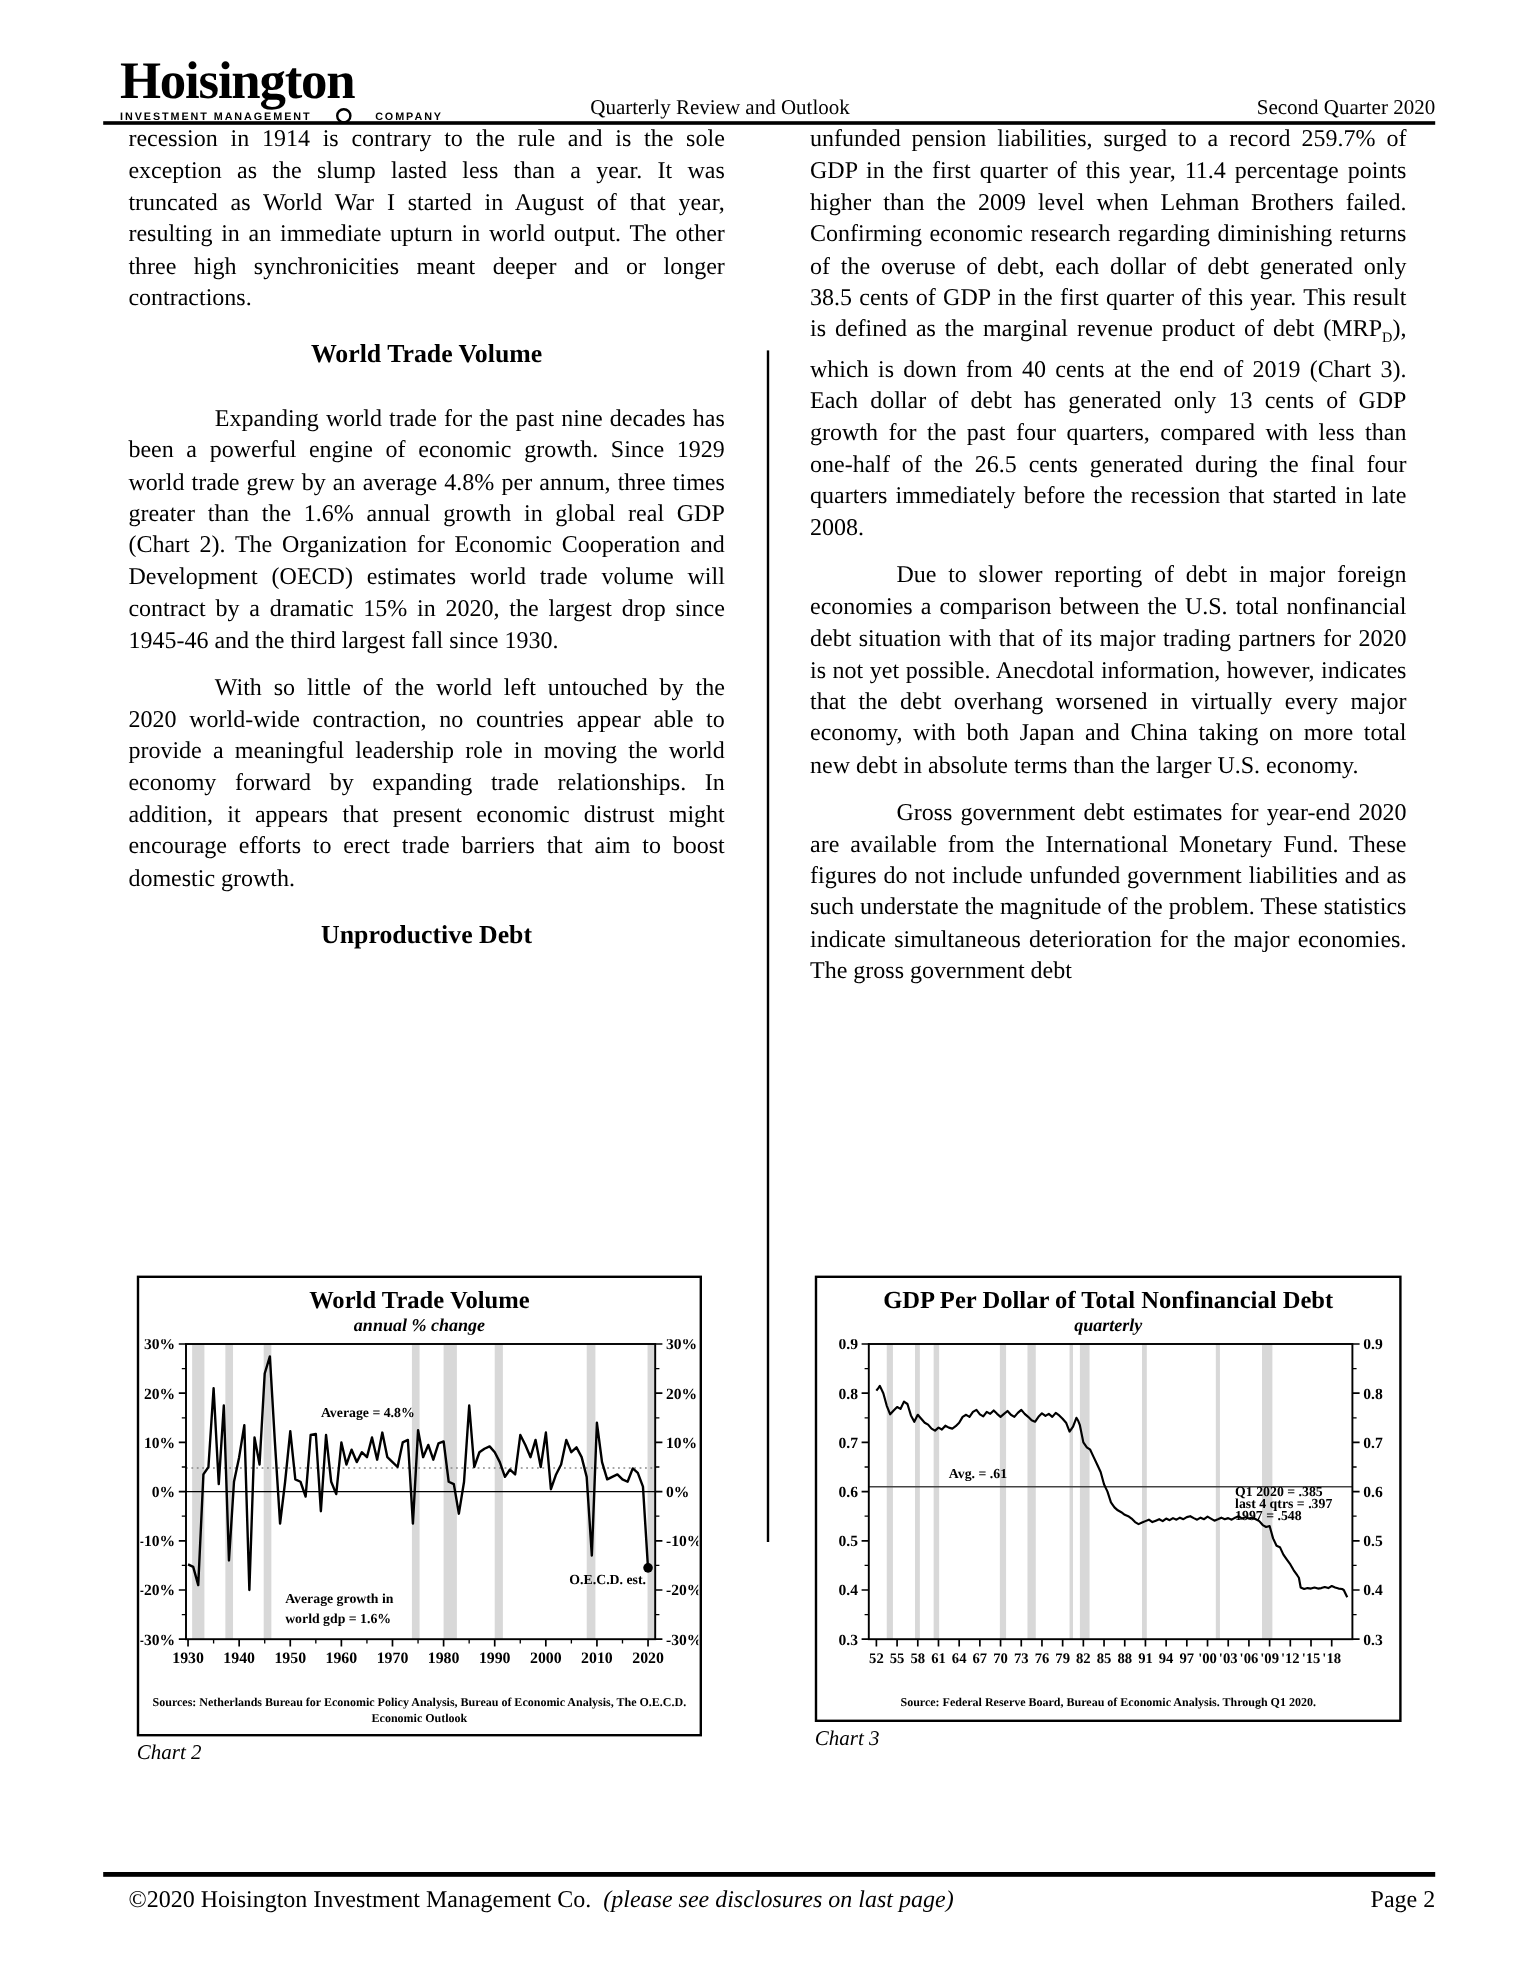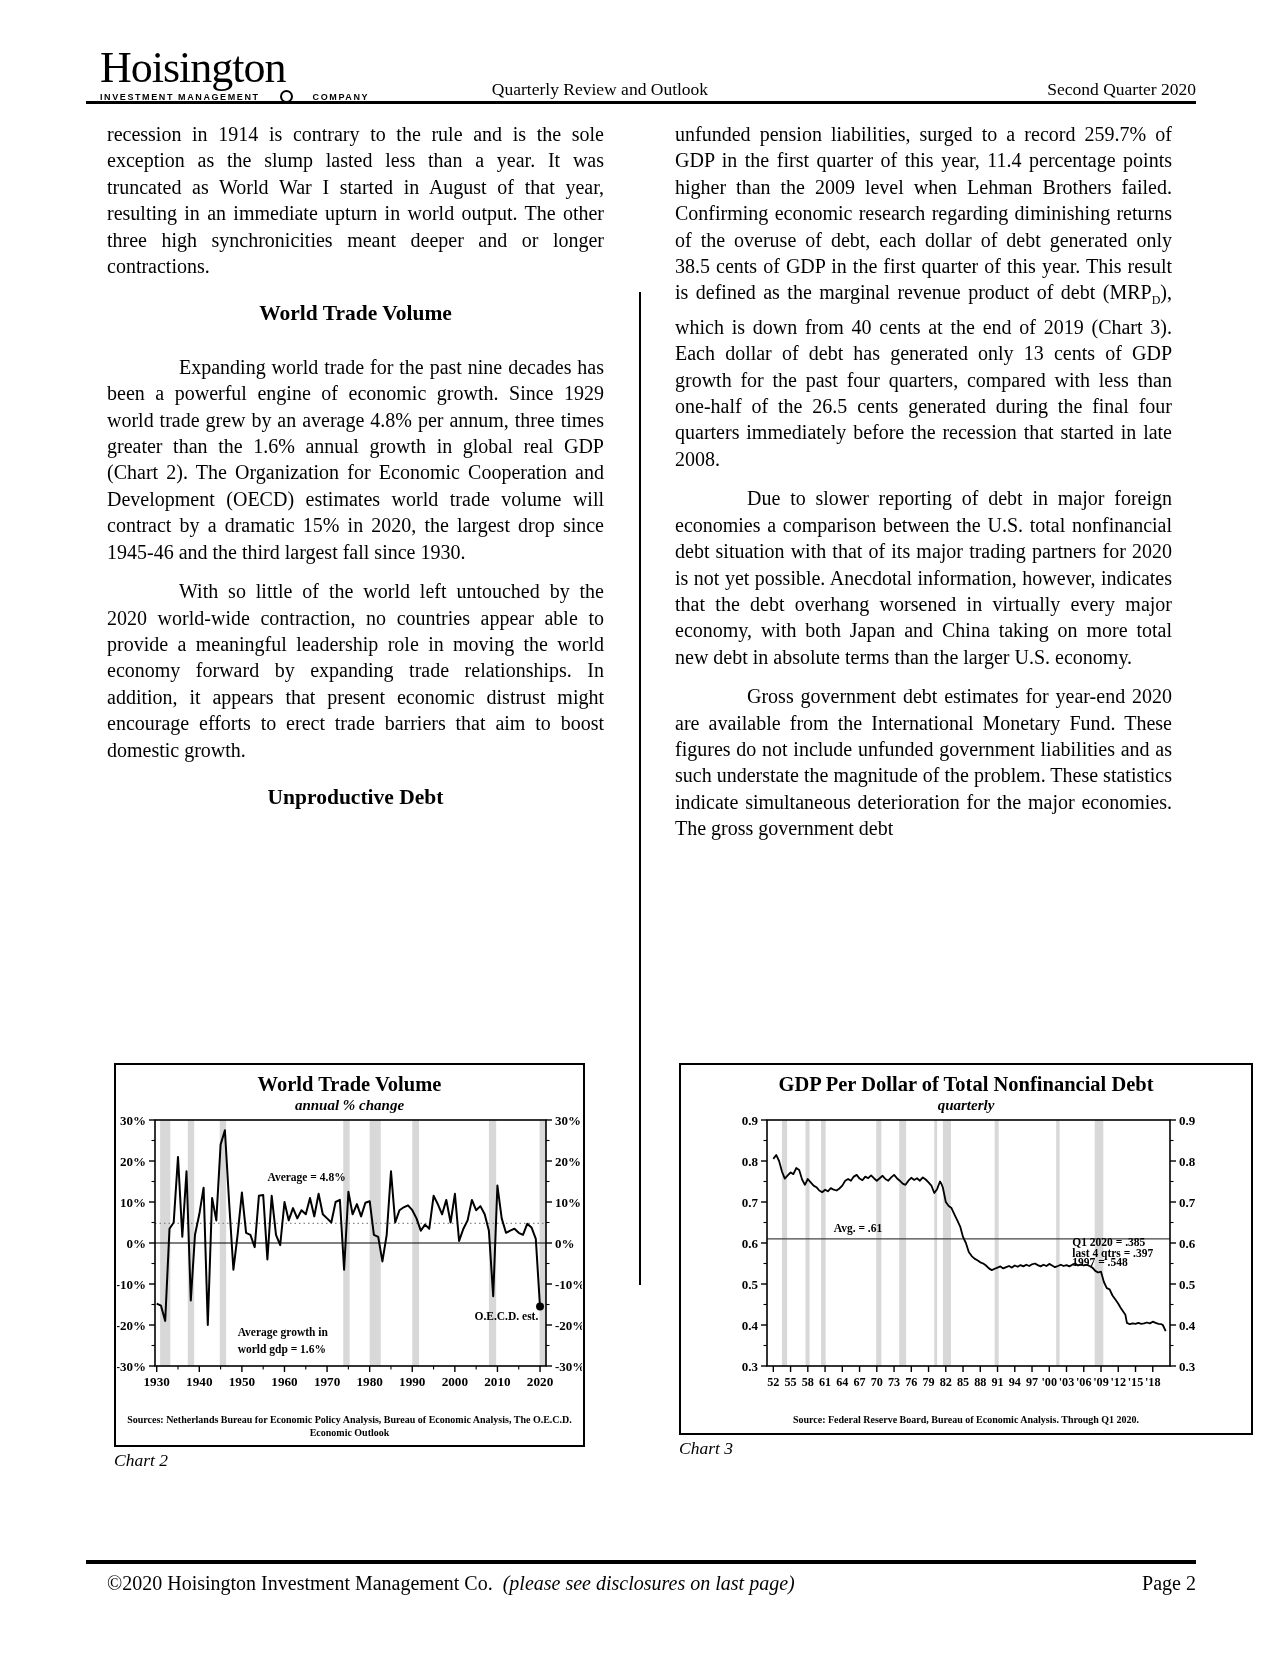--- a/index.html
+++ b/index.html
@@ -8,7 +8,7 @@
 
   
   .logo { position:absolute; left:100px; top:46px; }
-  .logo-word { font-size:44px; font-weight:normal; letter-spacing:-1px; line-height:44px; }
+  .logo-word { font-size:44px; font-weight:bold; letter-spacing:-1px; line-height:44px; }
   .logo-sub { font-family:"Liberation Sans", sans-serif; font-size:9px; font-weight:bold;
               letter-spacing:1.6px; margin-top:0px; display:flex; align-items:center;gap:17px; }
   .ring { display:inline-block; width:13px; height:13px; border:2.5px solid #000;

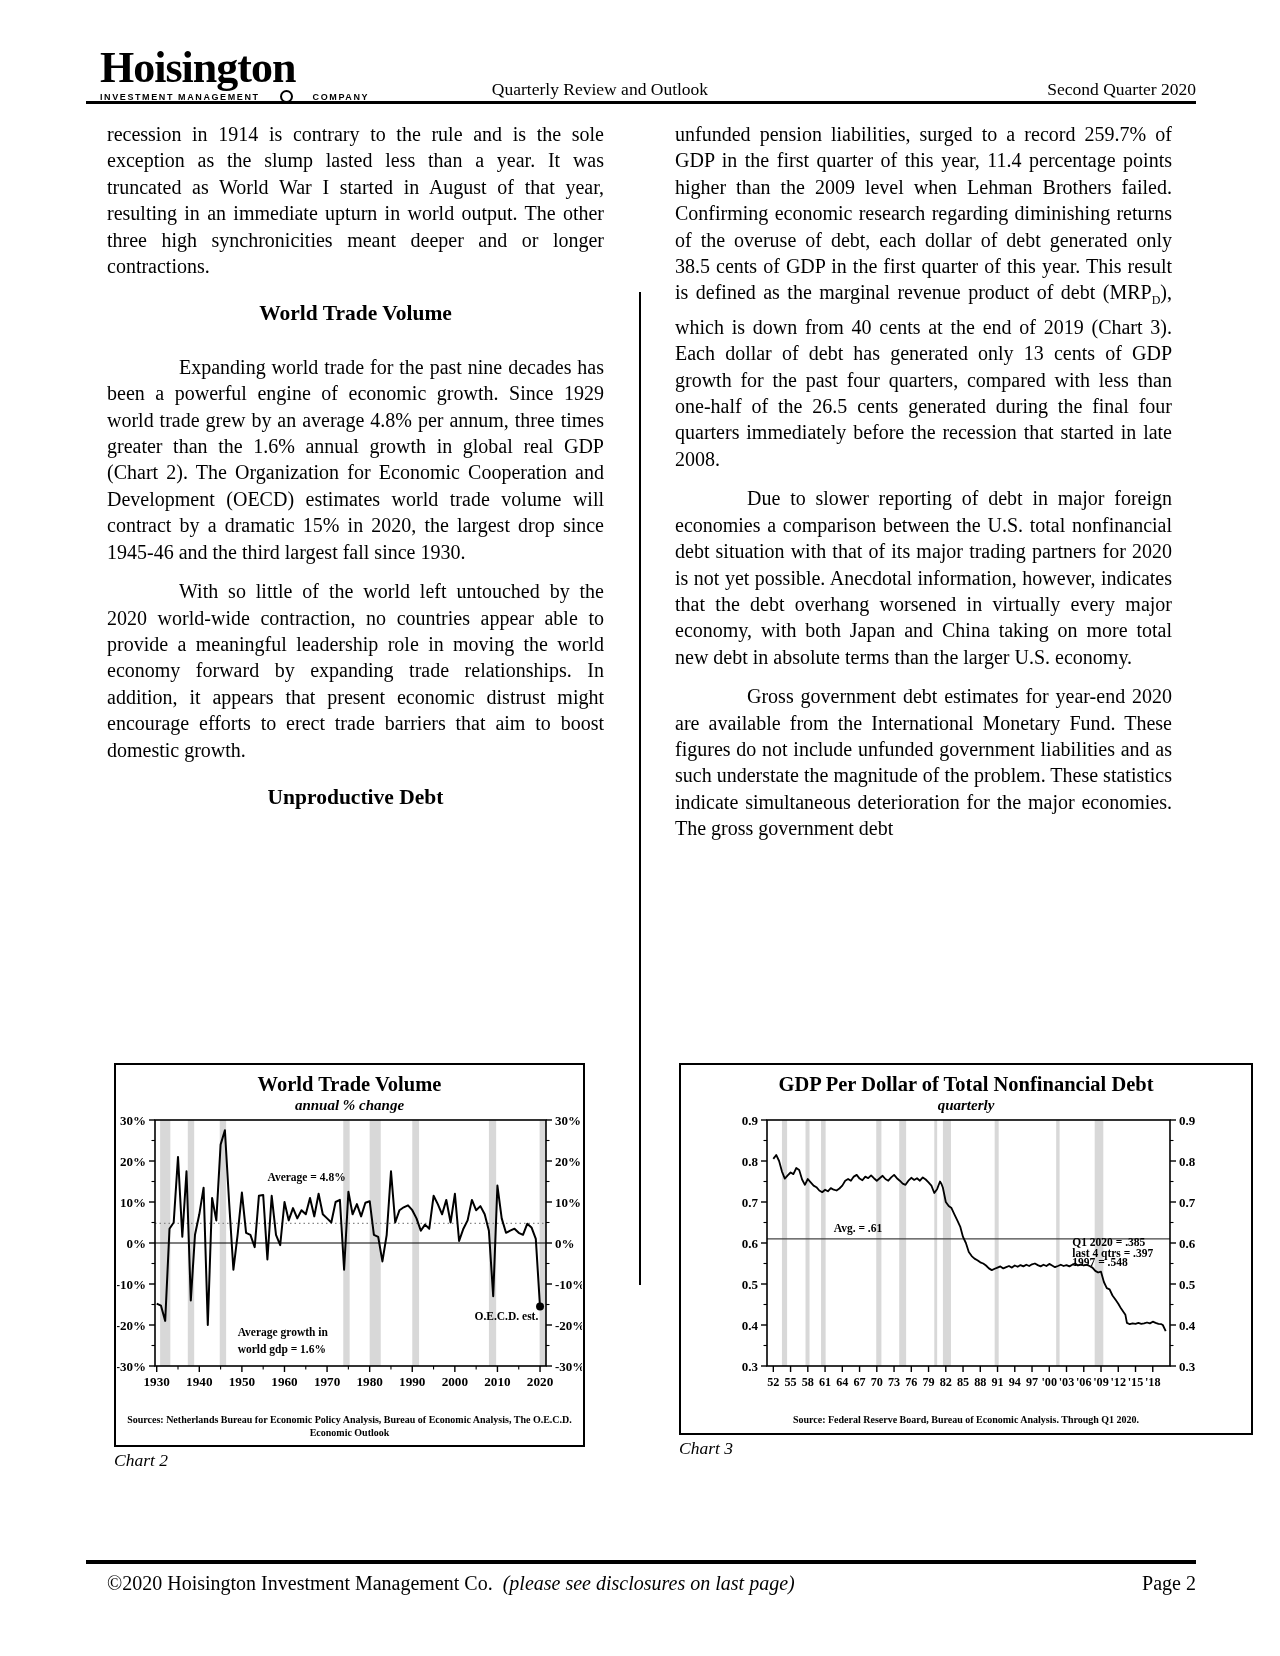--- a/index.html
+++ b/index.html
@@ -18,7 +18,7 @@
   .head-rule { position:absolute; left:86px; top:101px; width:1110px; height:3px; background:#000; }
 
   
-  .col { position:absolute; top:121px; width:497px; font-size:20px; line-height:26.4px;
+  .col { position:absolute; top:103px; width:497px; font-size:20px; line-height:26.4px;
          text-align:justify; }
   .col-left  { left:107px; }
   .col-right { left:675px; }

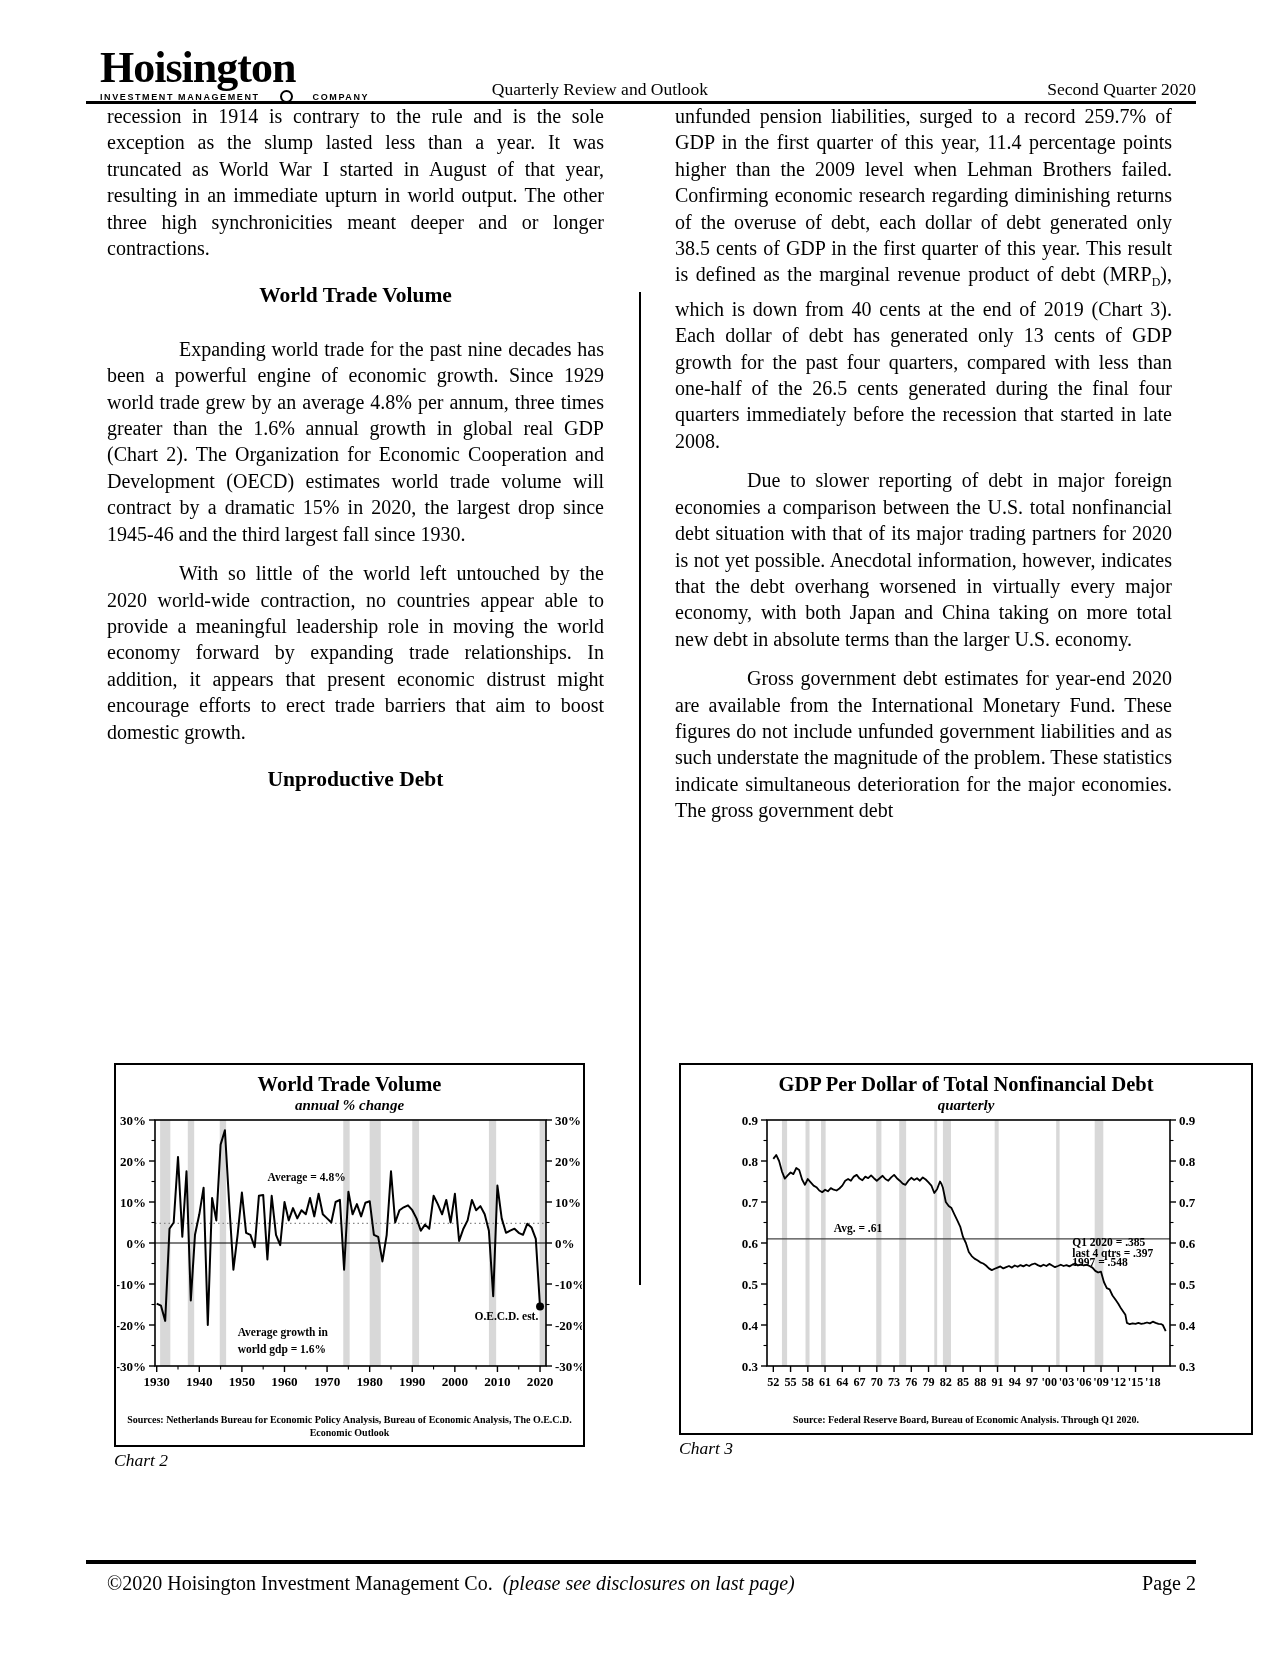--- a/index.html
+++ b/index.html
@@ -32,7 +32,7 @@
   
   .figure { position:absolute; top:1063px; }
   .fig2 { left:114px; width:471px; }
-  .fig3 { left:679px; width:574px; }
+  .fig3 { left:679px; width:489px; }
   .chart-box { border:2px solid #000; background:#fff; }
   .chart-title { text-align:center; font-weight:bold; font-size:20.5px; margin-top:7px; line-height:24px; }
   .chart-sub   { text-align:center; font-weight:bold; font-style:italic; font-size:15px; line-height:18px; }

